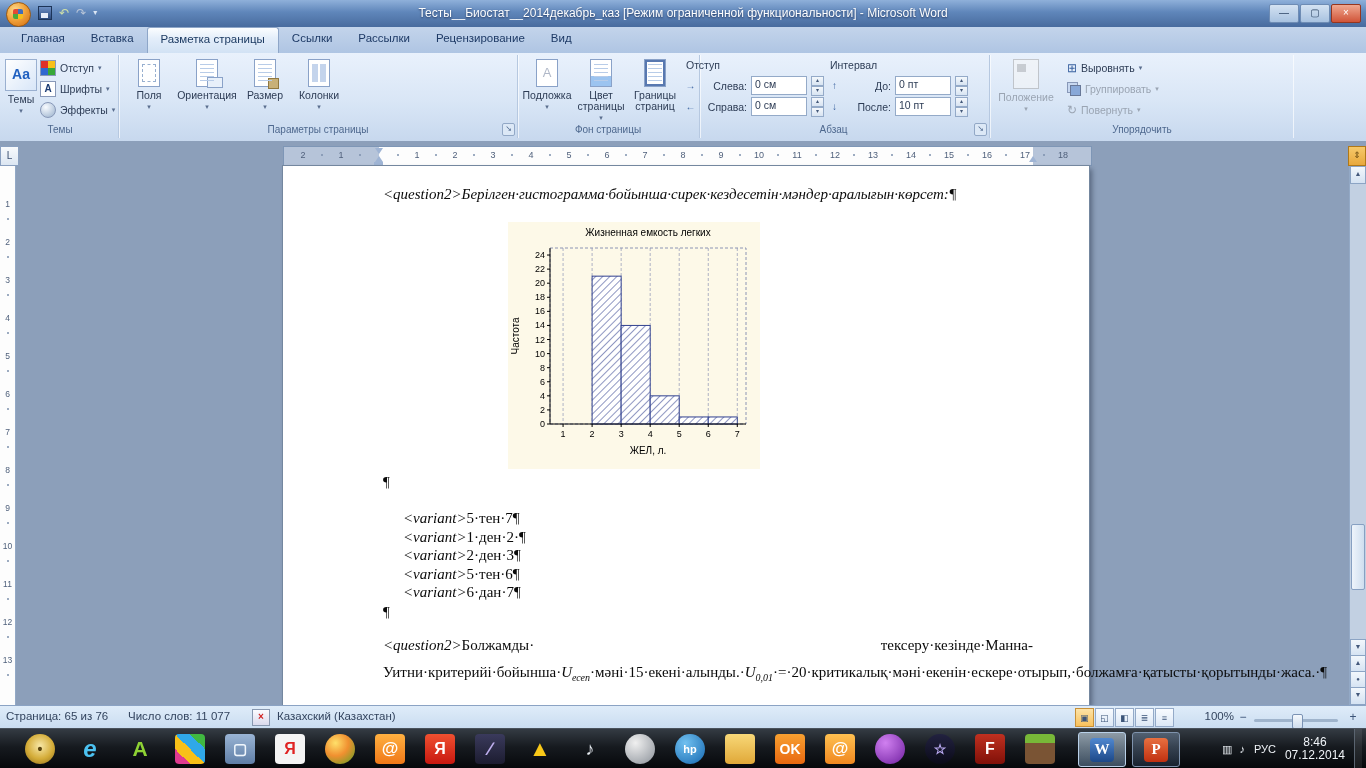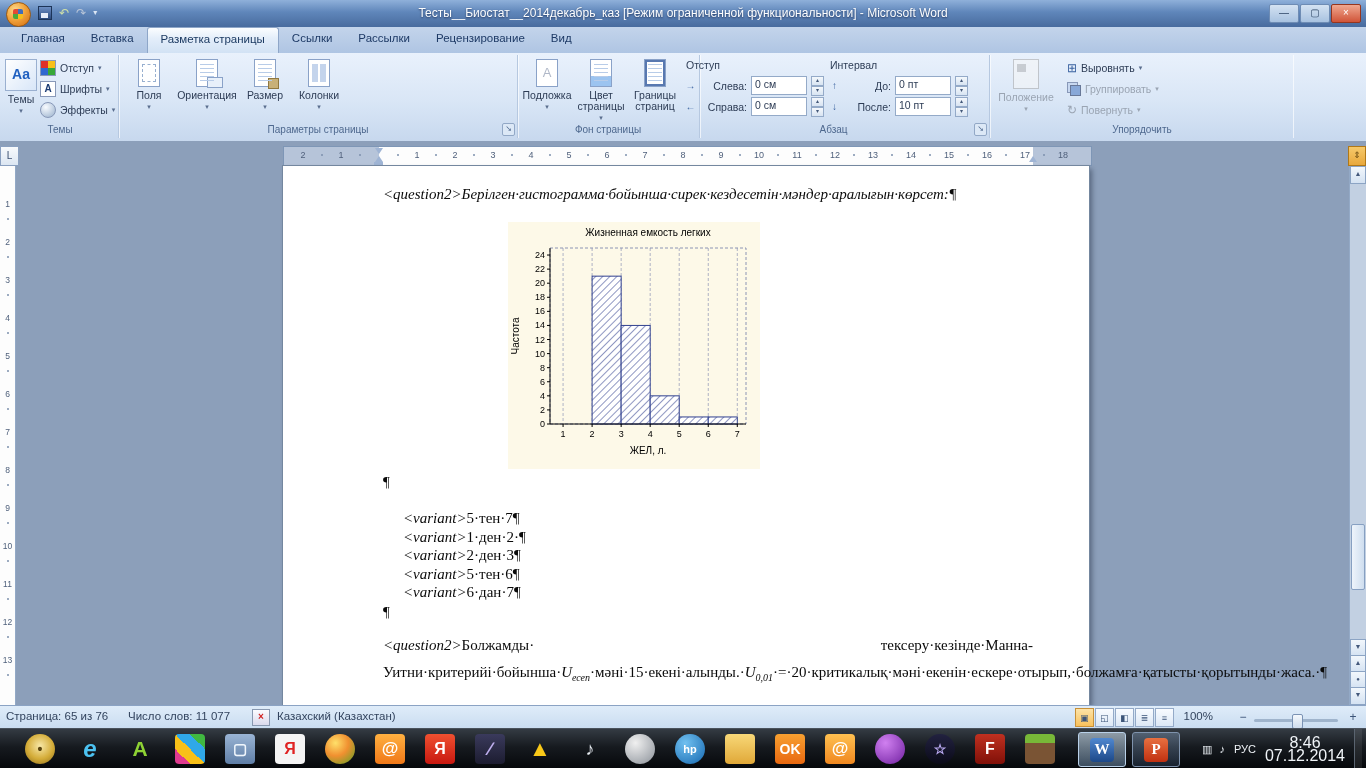--- a/index.html
+++ b/index.html
@@ -535,7 +535,7 @@
         <span class="vbtn">≣</span>
         <span class="vbtn">≡</span>
       </span>
-    <span class="st" style="right:153px">100%</span>
+    <span class="st" style="right:132px">100%</span>
     <span class="zbtn" style="right:116px">−</span>
     <span class="ztrack">
         <i class="zthumb"></i>

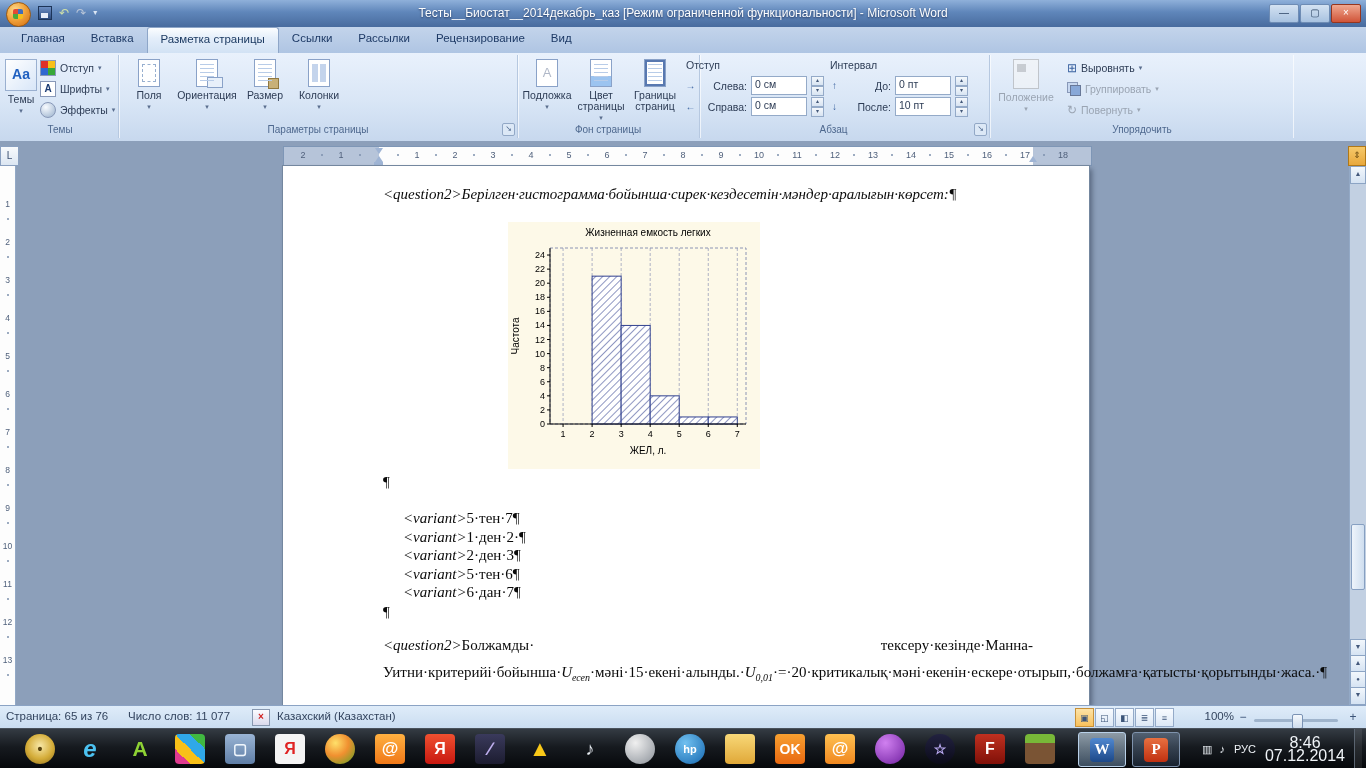--- a/index.html
+++ b/index.html
@@ -152,7 +152,7 @@
   .tray{position:absolute;right:0;top:0;bottom:0;display:flex;align-items:center;gap:9px;padding-right:4px;color:#fff;}
   .trico{font-size:11px;color:#e8edf2;}
   .lang{font-size:11px;color:#f0f4f8;}
-  .clock{display:flex;flex-direction:column;align-items:center;font-size:16px;line-height:13px;color:#f0f4f8;}
+  .clock{display:flex;flex-direction:column;align-items:center;font-size:12px;line-height:13px;color:#f0f4f8;}
   .sliver{width:7px;height:100%;border-left:1px solid #5a6470;background:rgba(255,255,255,.08);}
 </style>
 </head>

